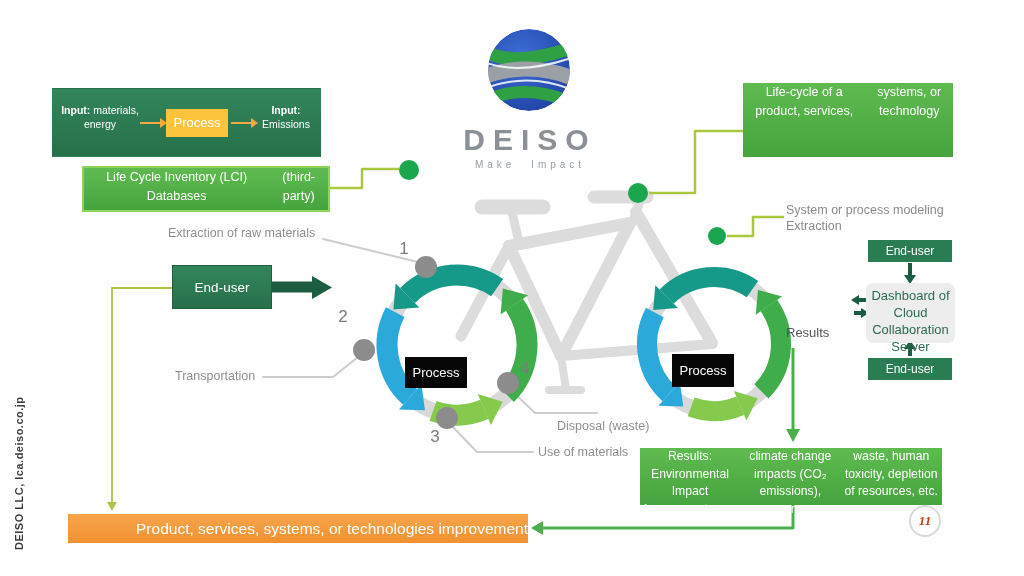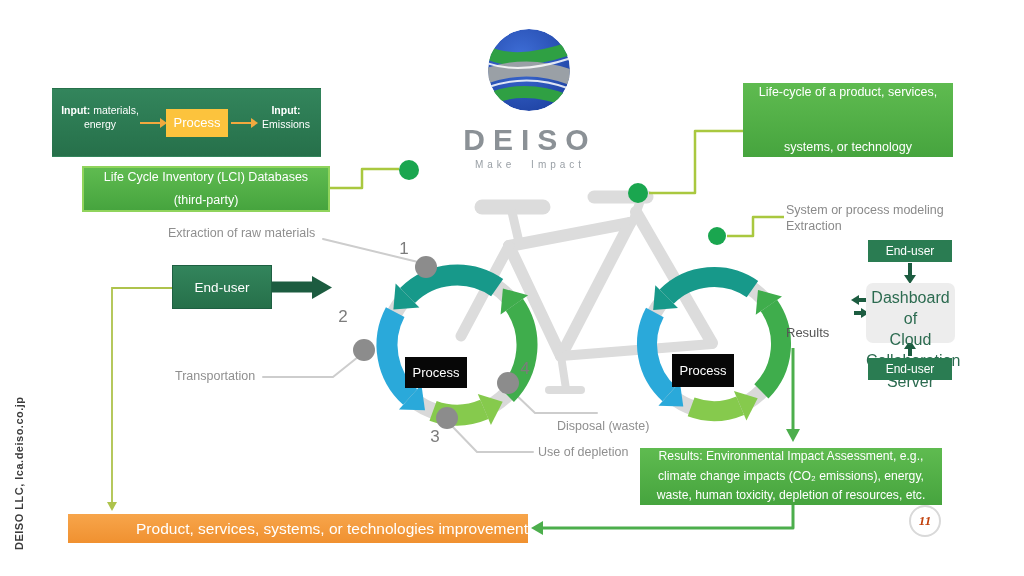--- a/index.html
+++ b/index.html
@@ -18,7 +18,7 @@
   .harrow{position:absolute;height:2px;background:#f2a93e}
   .harrow::after{content:'';position:absolute;right:-7px;top:-4px;border-left:7px solid #f2a93e;border-top:5px solid transparent;border-bottom:5px solid transparent}
 
-  .box-green{background:linear-gradient(180deg,#5fbb50,#46a43e);color:#fff;text-align:center;display:flex;flex-direction:column;justify-content:space-between}
+  .box-green{background:linear-gradient(180deg,#5fbb50,#46a43e);color:#fff;text-align:center;display:flex;flex-direction:row;justify-content:flex-start}
   .lci{border:2px solid #90d45c;font-size:12.5px;line-height:1.5}
   .lifecycle{font-size:12.5px;line-height:1.55}
   .resultsbox{font-size:12.2px;line-height:1.45}

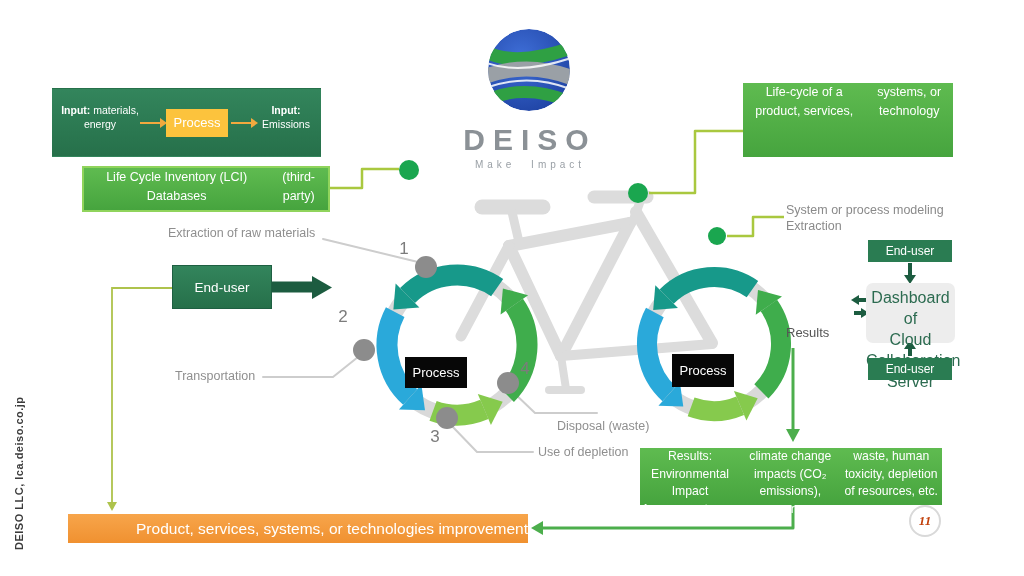--- a/index.html
+++ b/index.html
@@ -32,7 +32,7 @@
   .enduser-sm{background:#2a7c52;color:#fff;font-size:12px;text-align:center;line-height:22px}
   .enduser-lg{display:flex;align-items:center;justify-content:center;font-size:13.5px;border:1px solid #1e5f42}
 
-  .dashboard{background:#ededed;border-radius:7px;color:#2c6b50;font-size:16px;line-height:1.32;text-align:center;padding-top:4px}
+  .dashboard{background:#ededed;border-radius:7px;color:#2c6b50;font-size:13px;line-height:1.32;text-align:center;padding-top:4px}
 
   .bubble{background:#fff;border:1.5px solid #61a14e;border-radius:2px;color:#4d4d4d;font-size:11.5px;line-height:1.35;text-align:center;padding-top:7px}
   .bubble::after{content:'';position:absolute;left:26px;bottom:-7px;width:12px;height:12px;background:#fff;border-right:1.5px solid #61a14e;border-bottom:1.5px solid #61a14e;transform:rotate(45deg)}

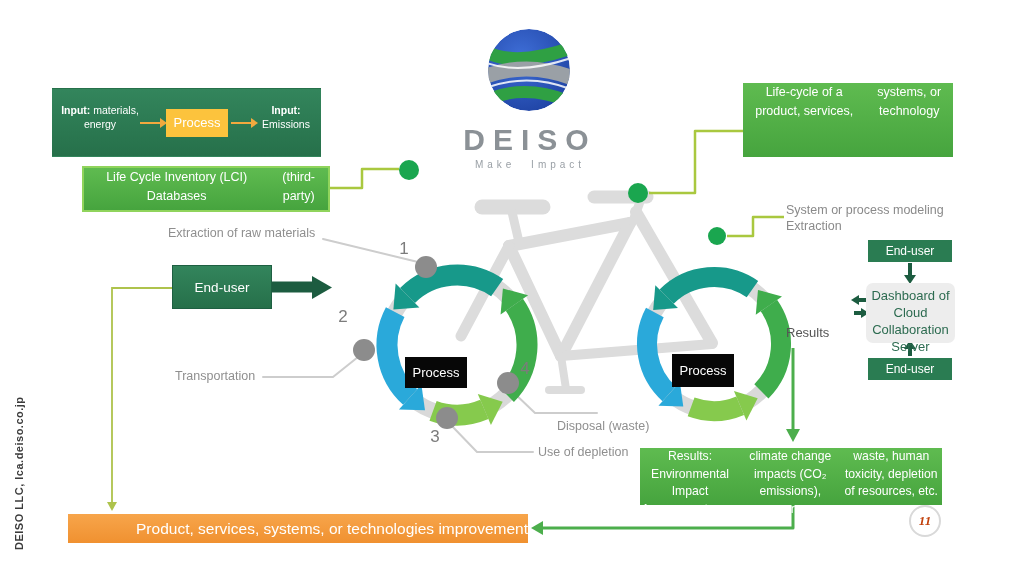--- a/index.html
+++ b/index.html
@@ -207,7 +207,7 @@
   <div class="ov glabel" style="left:168px;top:226px">Extraction of raw materials</div>
   <div class="ov glabel" style="left:175px;top:369px">Transportation</div>
   <div class="ov glabel" style="left:557px;top:419px">Disposal (waste)</div>
-  <div class="ov glabel" style="left:538px;top:445px">Use of depletion</div>
+  <div class="ov glabel" style="left:538px;top:445px">Use of materials</div>
 
   <div class="ov gnum" style="left:396px;top:239px">1</div>
   <div class="ov gnum" style="left:335px;top:307px">2</div>

